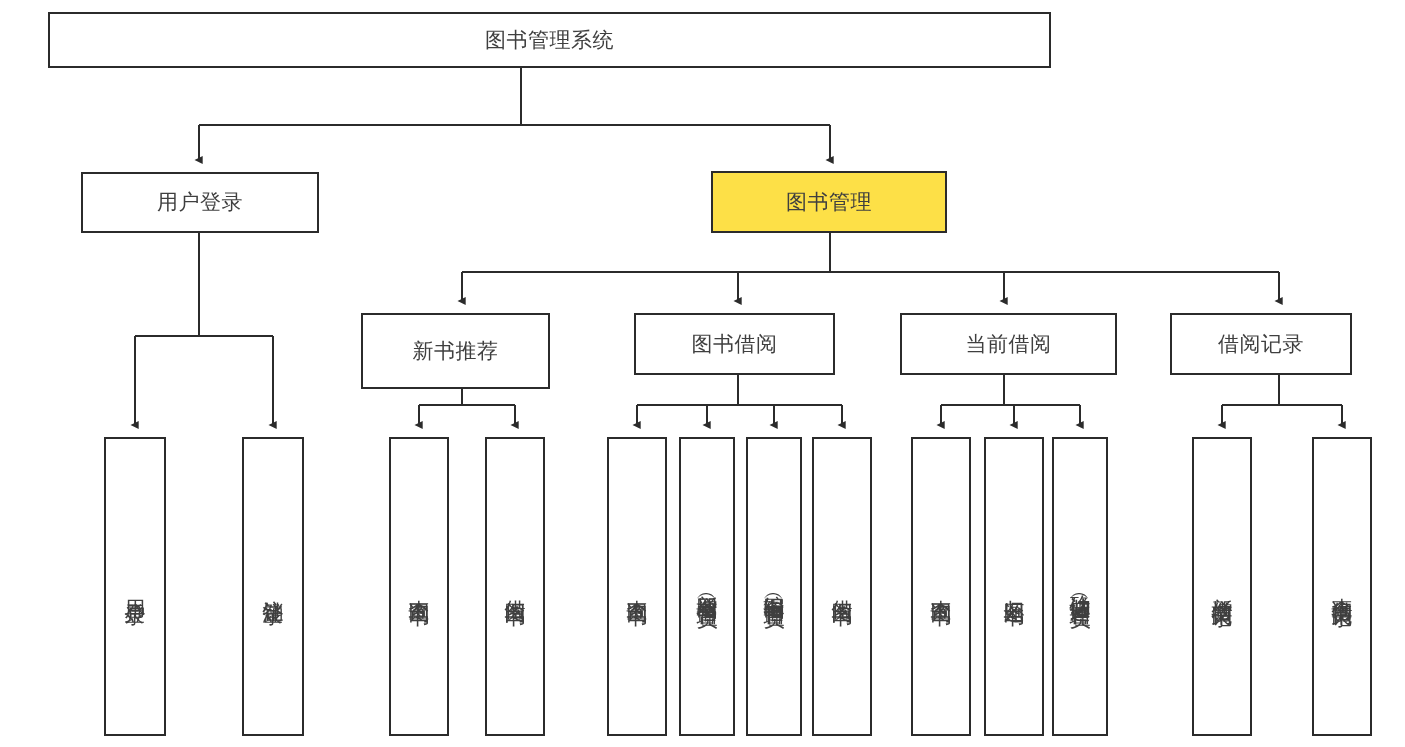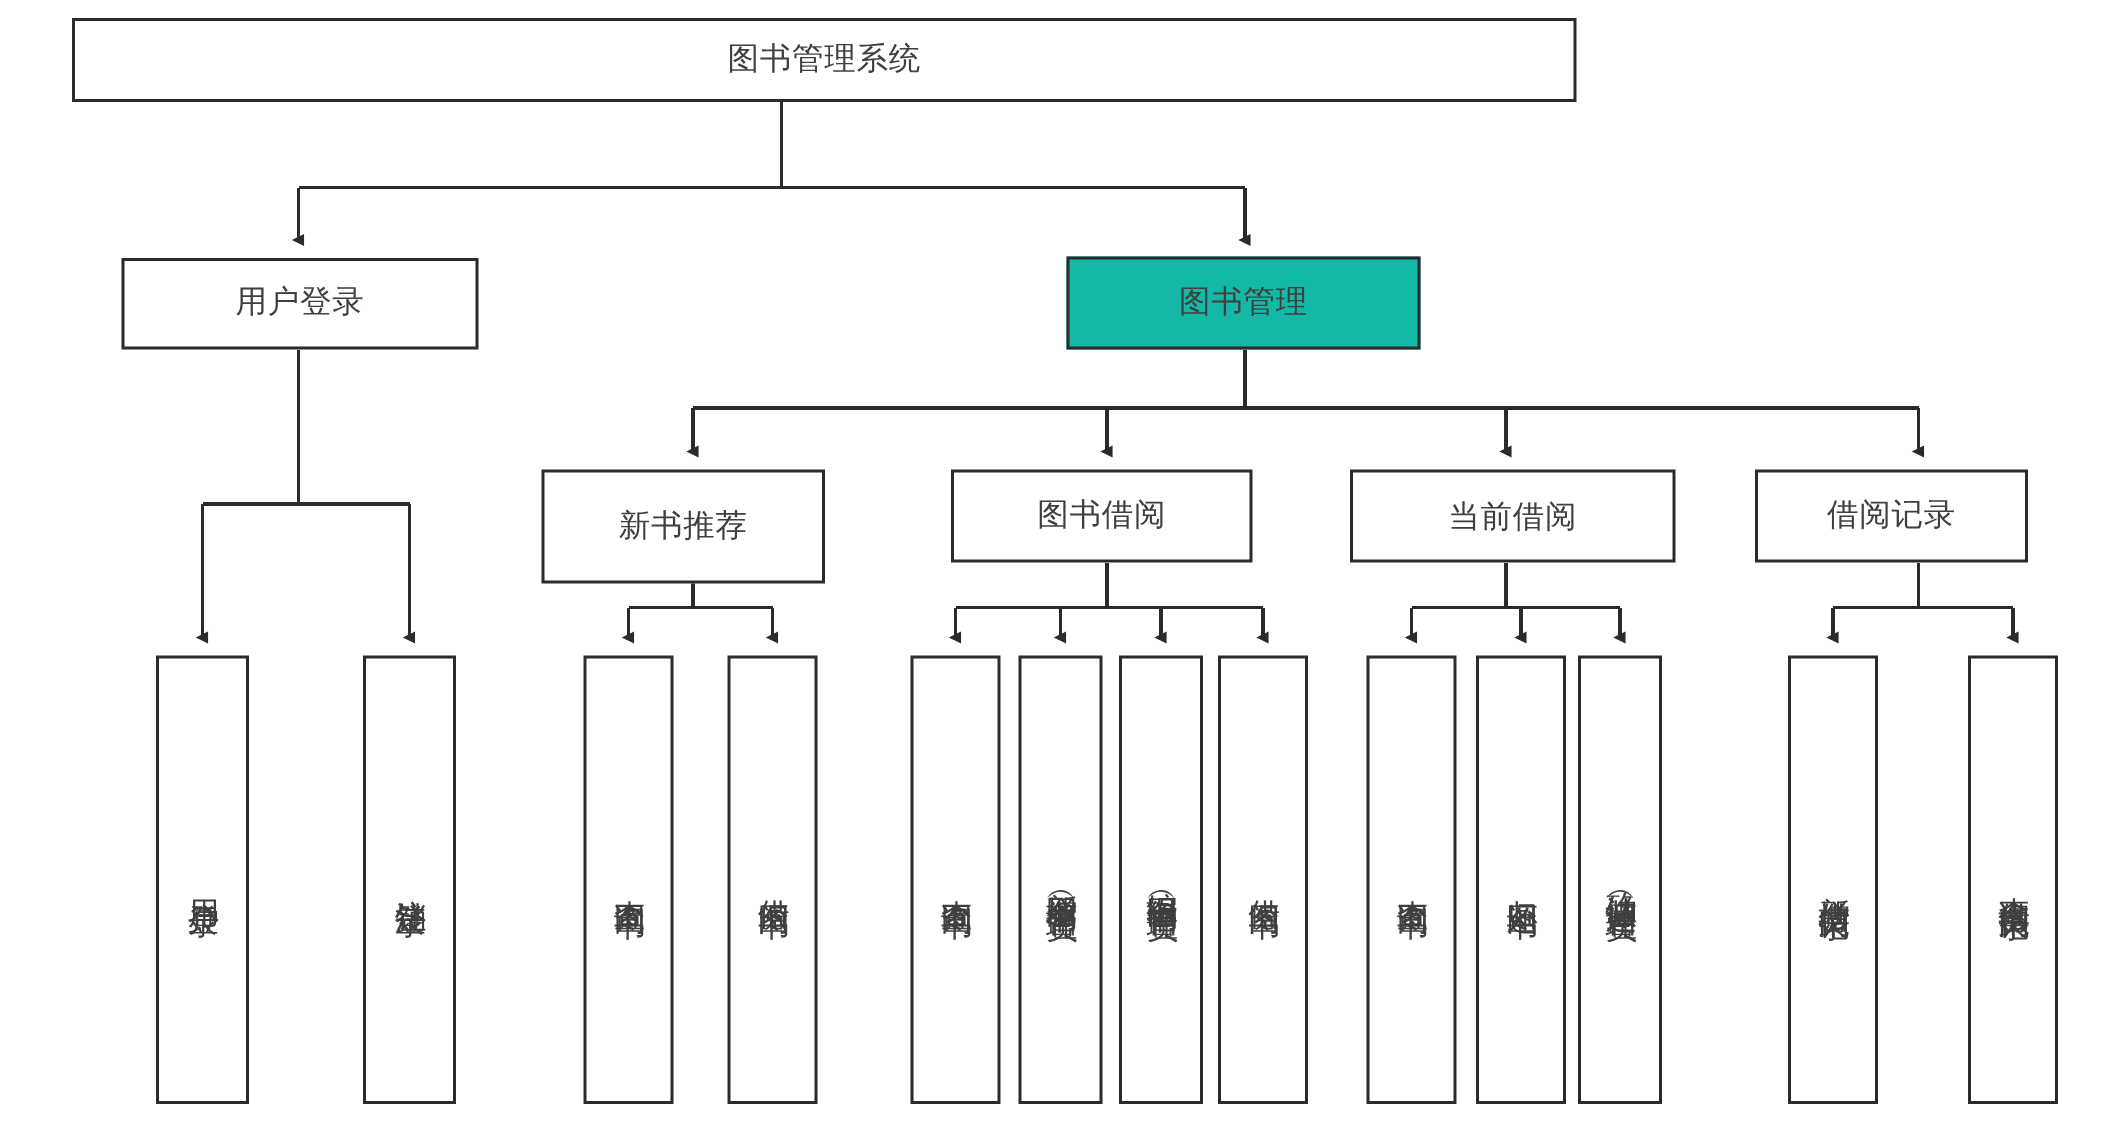--- a/index.html
+++ b/index.html
@@ -126,7 +126,7 @@
       <div class="node" style="left: 81px; top: 172px; width: 238px; height: 61px; border-color: rgb(43, 43, 43); background: rgb(255, 255, 255);">
         <span class="label" style="color: rgb(63, 63, 63);">用户登录</span>
       </div>
-      <div class="node" style="left: 711px; top: 171px; width: 236px; height: 62px; border-color: rgb(43, 43, 43); background: #14b8a6;">
+      <div class="node" style="left: 711px; top: 171px; width: 236px; height: 62px; border-color: rgb(43, 43, 43); background: #fde047;">
         <span class="label" style="color: rgb(63, 63, 63);">图书管理</span>
       </div>
       <div class="node" style="left: 361px; top: 313px; width: 189px; height: 76px; border-color: rgb(43, 43, 43); background: rgb(255, 255, 255);">

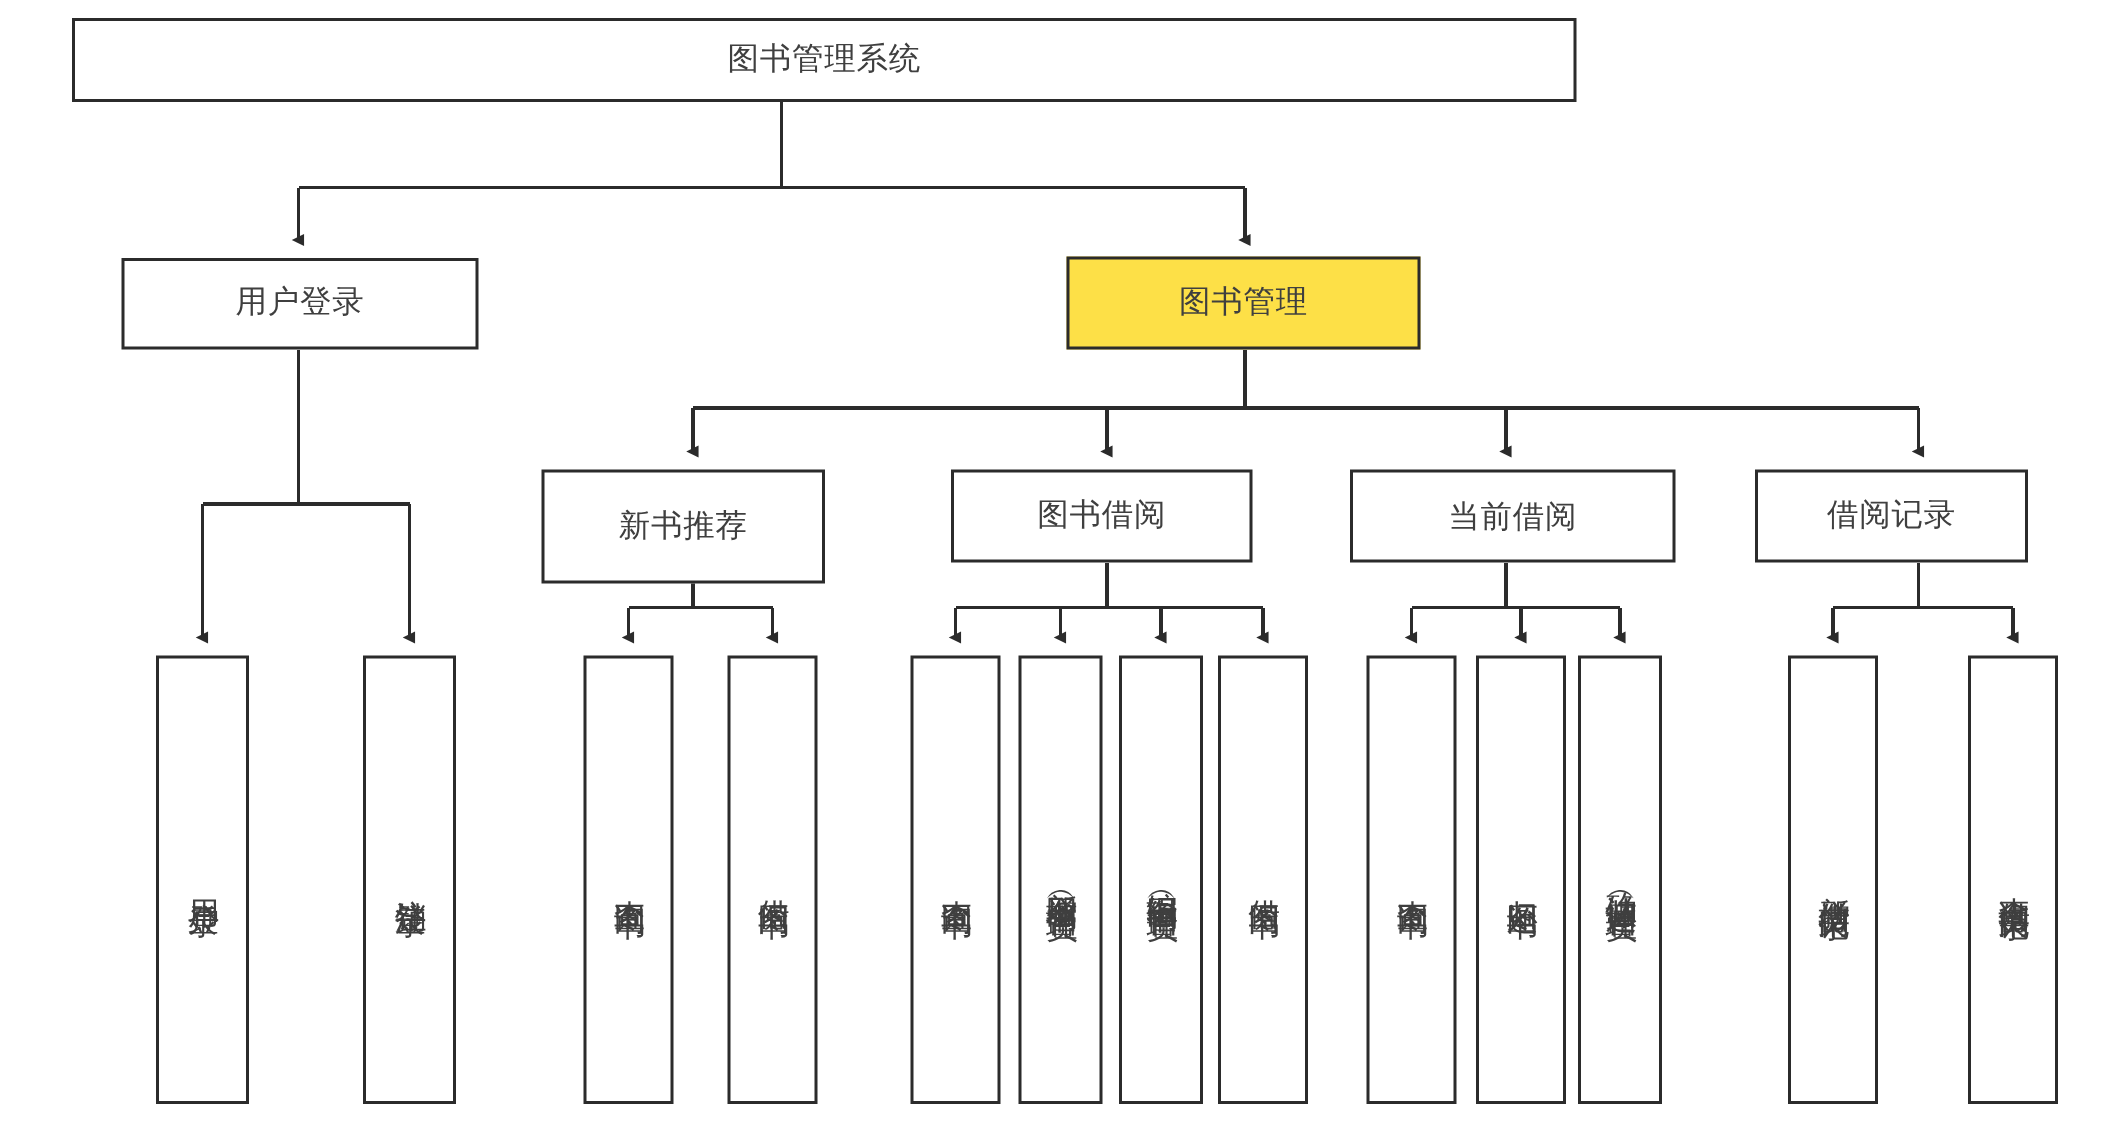--- a/index.html
+++ b/index.html
@@ -136,7 +136,7 @@
         <span class="label" style="color: rgb(63, 63, 63);">图书借阅</span>
       </div>
       <div class="node" style="left: 900px; top: 313px; width: 217px; height: 62px; border-color: rgb(43, 43, 43); background: rgb(255, 255, 255);">
-        <span class="label" style="color: rgb(63, 63, 63); font-family: Liberation Serif, serif;">当前借阅</span>
+        <span class="label" style="color: rgb(63, 63, 63);">当前借阅</span>
       </div>
       <div class="node" style="left: 1170px; top: 313px; width: 182px; height: 62px; border-color: rgb(43, 43, 43); background: rgb(255, 255, 255);">
         <span class="label" style="color: rgb(63, 63, 63);">借阅记录</span>

